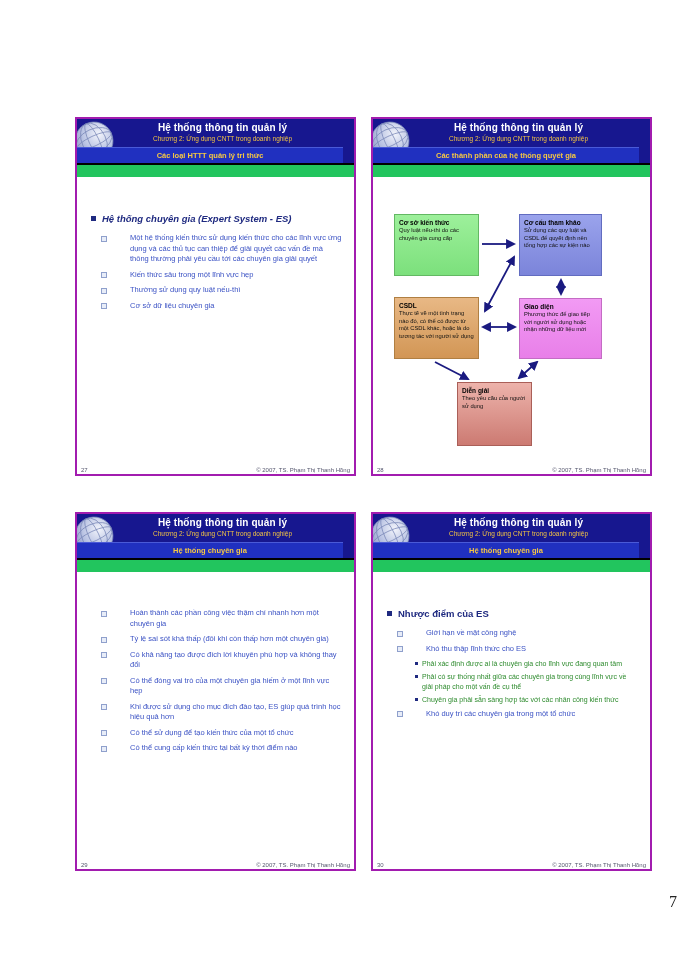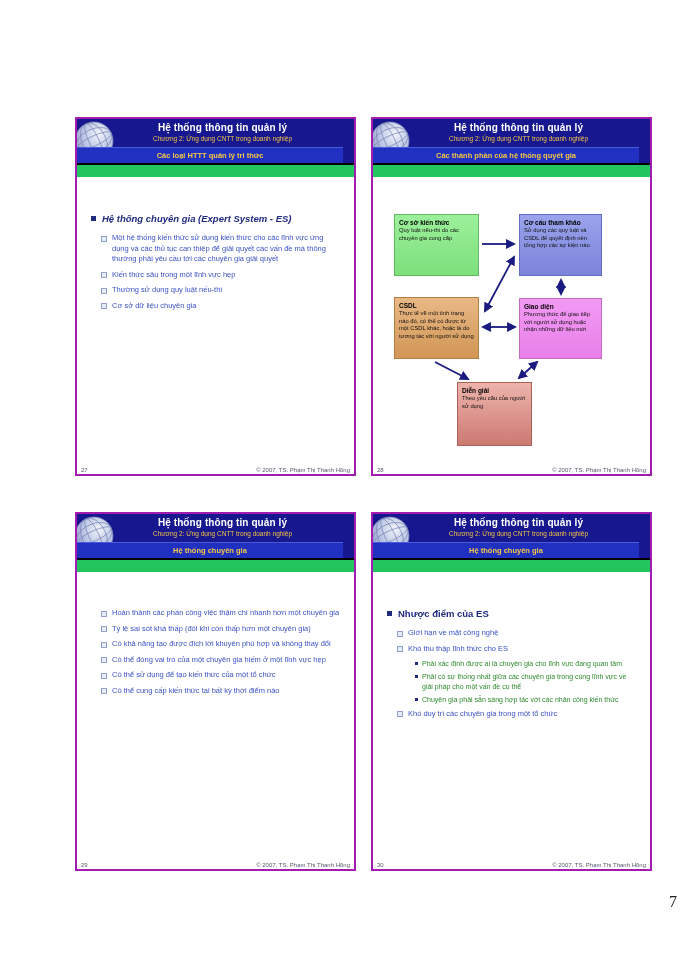--- a/index.html
+++ b/index.html
@@ -29,7 +29,7 @@
          font-size:9.5px;margin-bottom:9px;}
   .h1row.italic .h1text{font-style:italic;}
   .sq1{width:5px;height:5px;background:#1f2a80;flex:none;margin-top:3px;}
-  .l2{display:flex;gap:5px;align-items:flex-start;color:#3b52c4;font-size:7.5px;
+  .l2{display:flex;gap:23px;align-items:flex-start;color:#3b52c4;font-size:7.5px;
       line-height:1.4;margin:0 0 5px 10px;}
   .sq2{width:4px;height:4px;border:1px solid #8fa0cc;background:#e8edf8;flex:none;margin-top:2.5px;}
   .l3{display:flex;gap:4px;align-items:flex-start;color:#2e8b2e;font-size:7px;

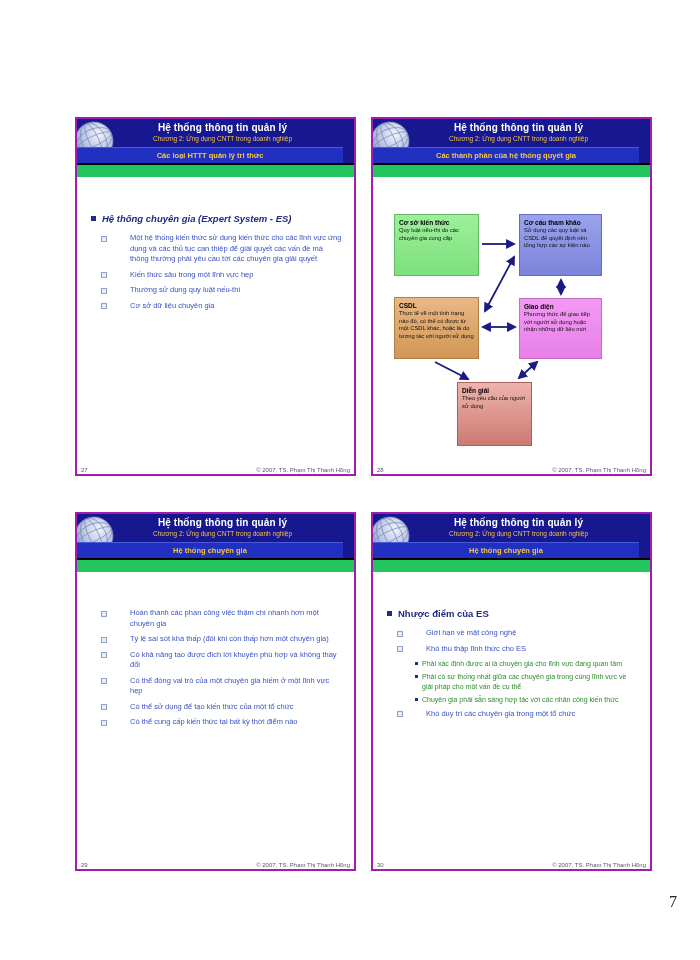--- a/index.html
+++ b/index.html
@@ -222,6 +222,10 @@
         </div>
       <div class="l2">
           <span class="sq2"></span>
+          <span>Khi được sử dụng cho mục đích đào tạo, ES giúp quá trình học hiệu quả hơn</span>
+        </div>
+      <div class="l2">
+          <span class="sq2"></span>
           <span>Có thể sử dụng để tạo kiến thức của một tổ chức</span>
         </div>
       <div class="l2">

